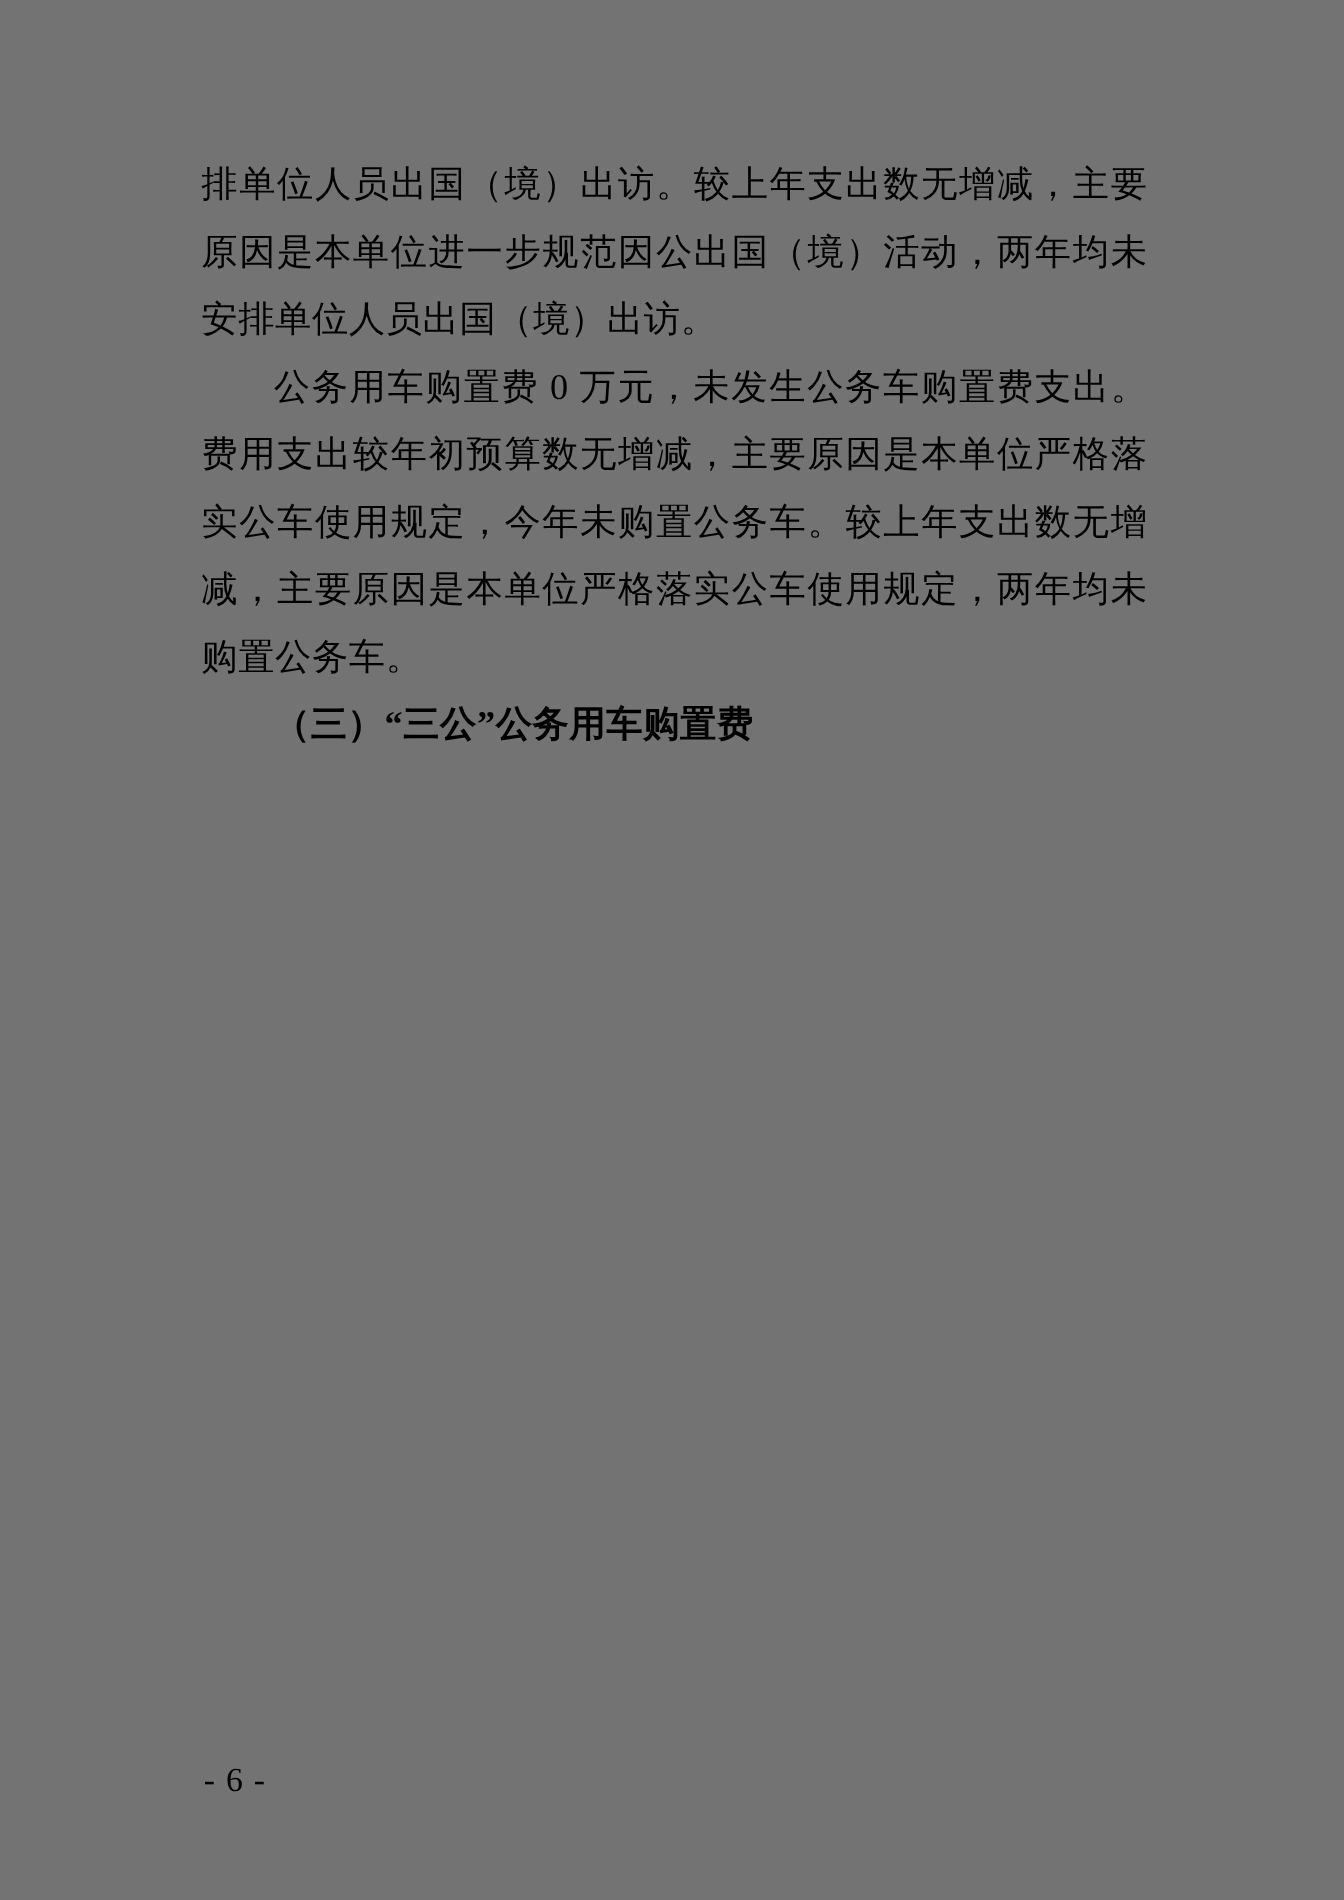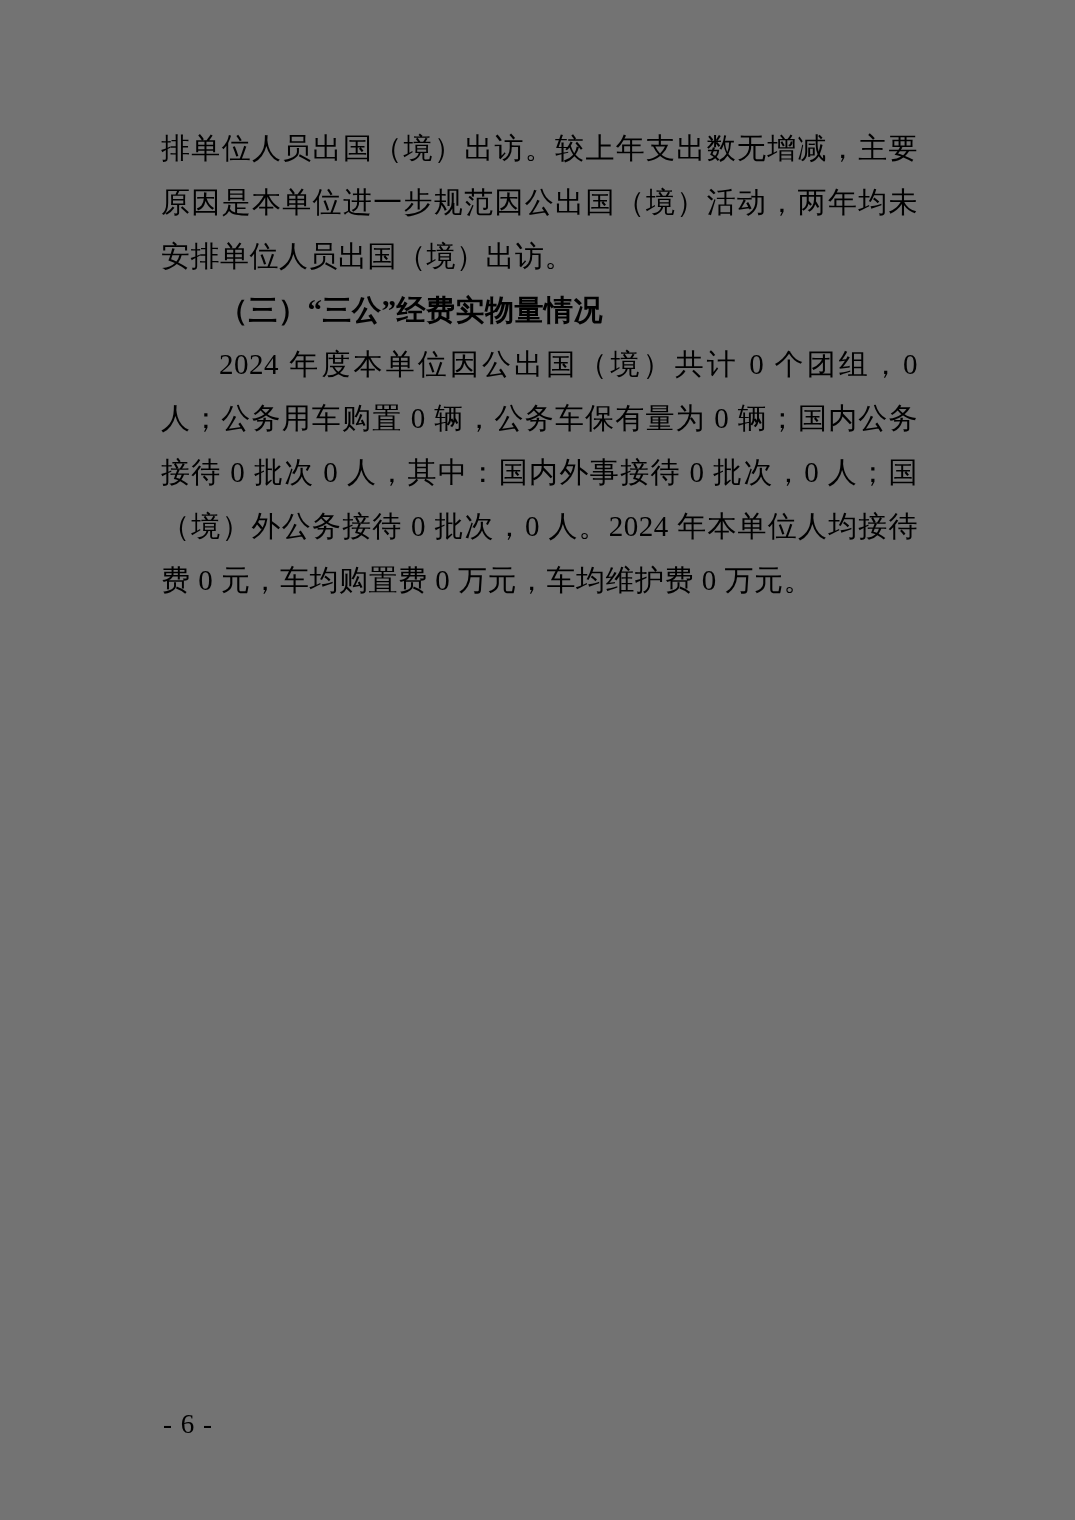--- a/index.html
+++ b/index.html
@@ -59,6 +59,7 @@
 <div class="page">
   <div class="content">
     <p class="para no-indent">排单位人员出国（境）出访。较上年支出数无增减，主要原因是本单位进一步规范因公出国（境）活动，两年均未安排单位人员出国（境）出访。</p>
+    <p class="para">公务用车购置费 0 万元，未发生公务车购置费支出。费用支出较年初预算数无增减，主要原因是本单位严格落实公车使用规定，今年未购置公务车。较上年支出数无增减，主要原因是本单位严格落实公车使用规定，两年均未购置公务车。</p>
     <h3 class="section-heading">（三）“三公”经费实物量情况</h3>
     <p class="para">2024 年度本单位因公出国（境）共计 0 个团组，0 人；公务用车购置 0 辆，公务车保有量为 0 辆；国内公务接待 0 批次 0 人，其中：国内外事接待 0 批次，0 人；国（境）外公务接待 0 批次，0 人。2024 年本单位人均接待费 0 元，车均购置费 0 万元，车均维护费 0 万元。</p>
   </div>

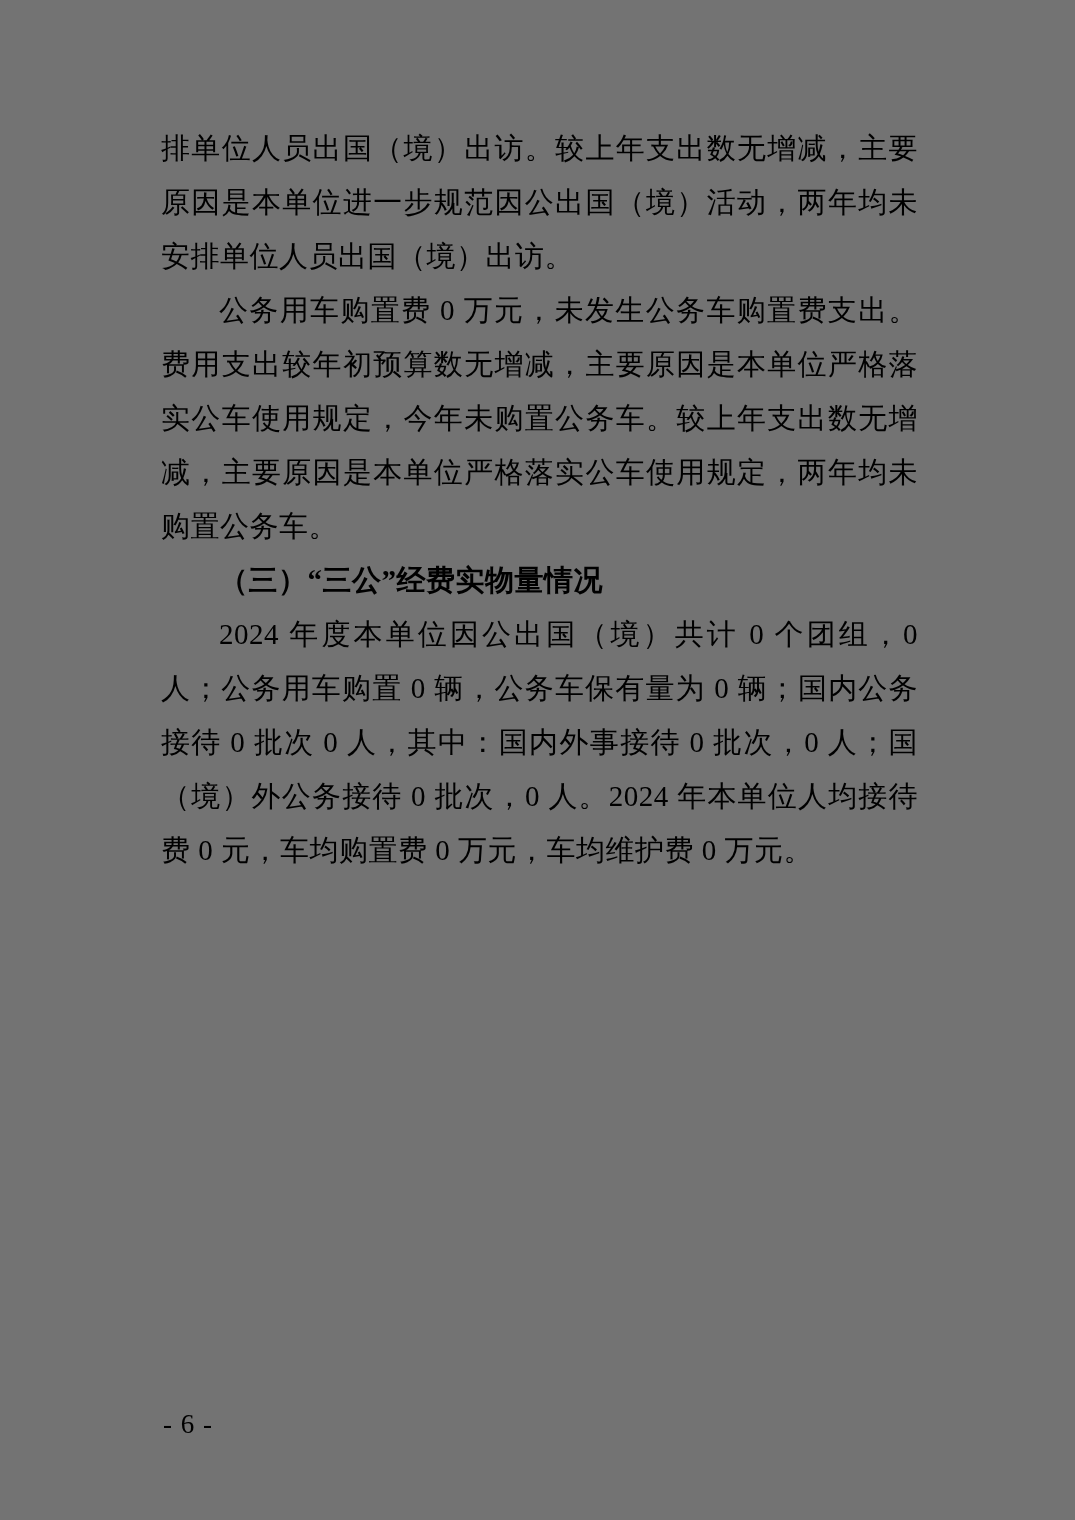--- a/index.html
+++ b/index.html
@@ -60,7 +60,7 @@
   <div class="content">
     <p class="para no-indent">排单位人员出国（境）出访。较上年支出数无增减，主要原因是本单位进一步规范因公出国（境）活动，两年均未安排单位人员出国（境）出访。</p>
     <p class="para">公务用车购置费 0 万元，未发生公务车购置费支出。费用支出较年初预算数无增减，主要原因是本单位严格落实公车使用规定，今年未购置公务车。较上年支出数无增减，主要原因是本单位严格落实公车使用规定，两年均未购置公务车。</p>
-    <h3 class="section-heading">（三）“三公”经费实物量情况</h3>
+    <h3 class="section-heading">（三）“三公”公务用车购置费</h3>
     <p class="para">2024 年度本单位因公出国（境）共计 0 个团组，0 人；公务用车购置 0 辆，公务车保有量为 0 辆；国内公务接待 0 批次 0 人，其中：国内外事接待 0 批次，0 人；国（境）外公务接待 0 批次，0 人。2024 年本单位人均接待费 0 元，车均购置费 0 万元，车均维护费 0 万元。</p>
   </div>
   <div class="page-footer">- 6 -</div>

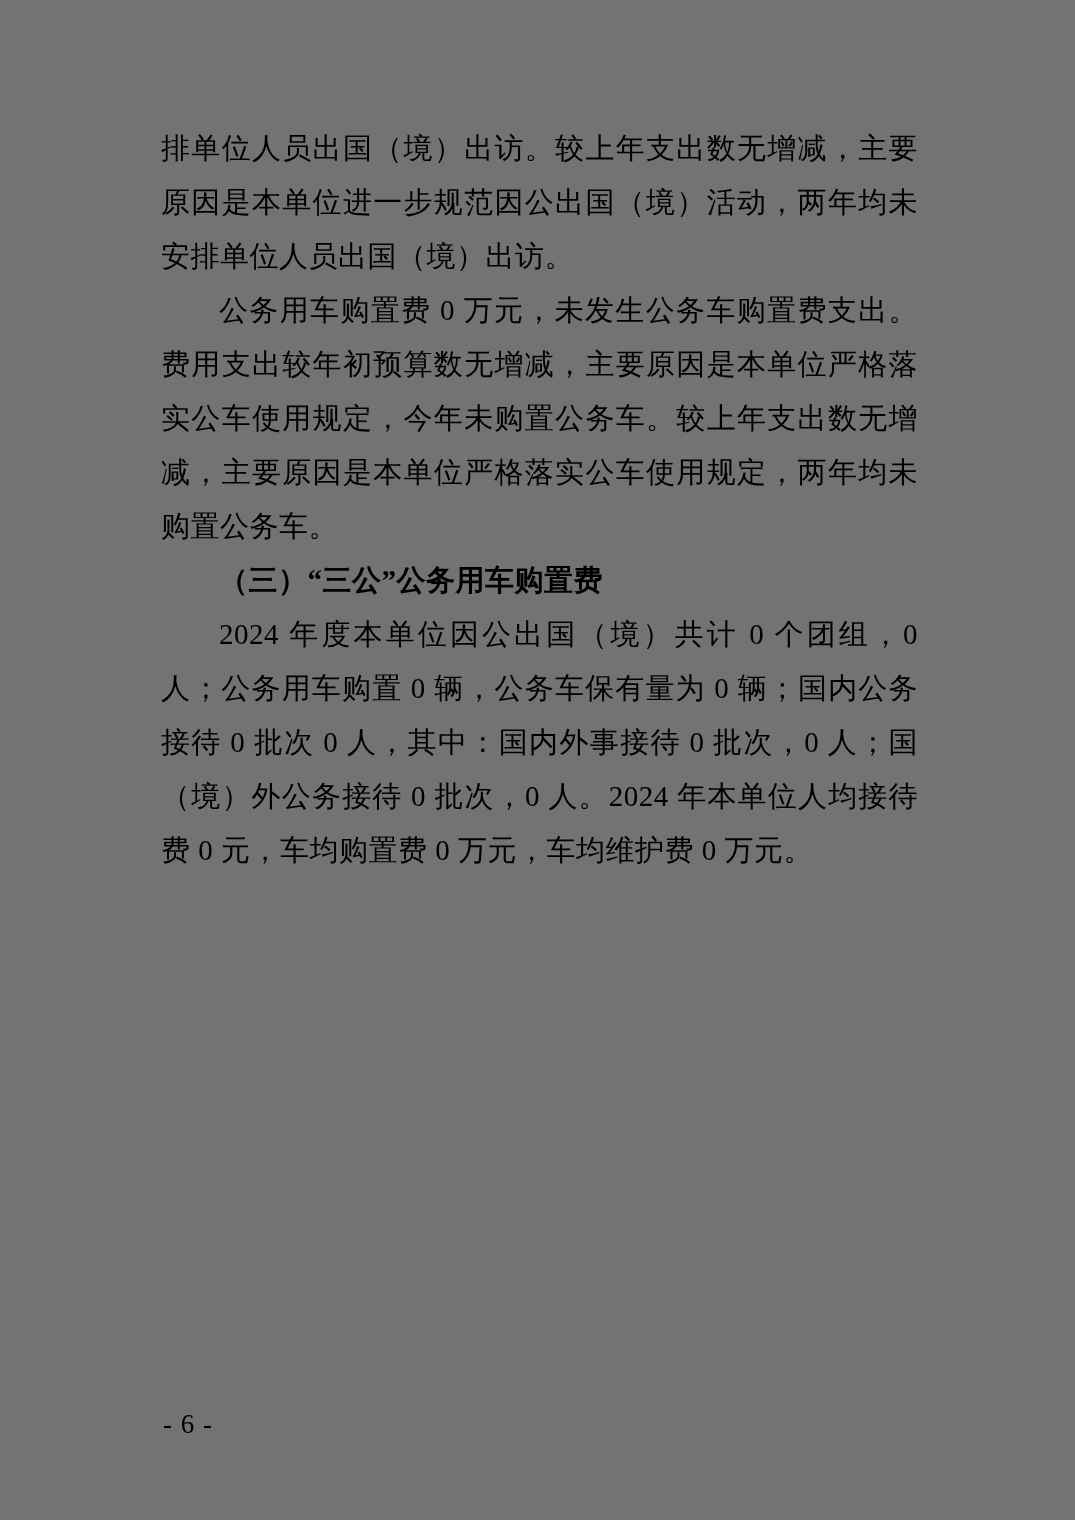--- a/index.html
+++ b/index.html
@@ -61,7 +61,6 @@
     <p class="para no-indent">排单位人员出国（境）出访。较上年支出数无增减，主要原因是本单位进一步规范因公出国（境）活动，两年均未安排单位人员出国（境）出访。</p>
     <p class="para">公务用车购置费 0 万元，未发生公务车购置费支出。费用支出较年初预算数无增减，主要原因是本单位严格落实公车使用规定，今年未购置公务车。较上年支出数无增减，主要原因是本单位严格落实公车使用规定，两年均未购置公务车。</p>
     <h3 class="section-heading">（三）“三公”公务用车购置费</h3>
-    <p class="para">2024 年度本单位因公出国（境）共计 0 个团组，0 人；公务用车购置 0 辆，公务车保有量为 0 辆；国内公务接待 0 批次 0 人，其中：国内外事接待 0 批次，0 人；国（境）外公务接待 0 批次，0 人。2024 年本单位人均接待费 0 元，车均购置费 0 万元，车均维护费 0 万元。</p>
   </div>
   <div class="page-footer">- 6 -</div>
 </div>

